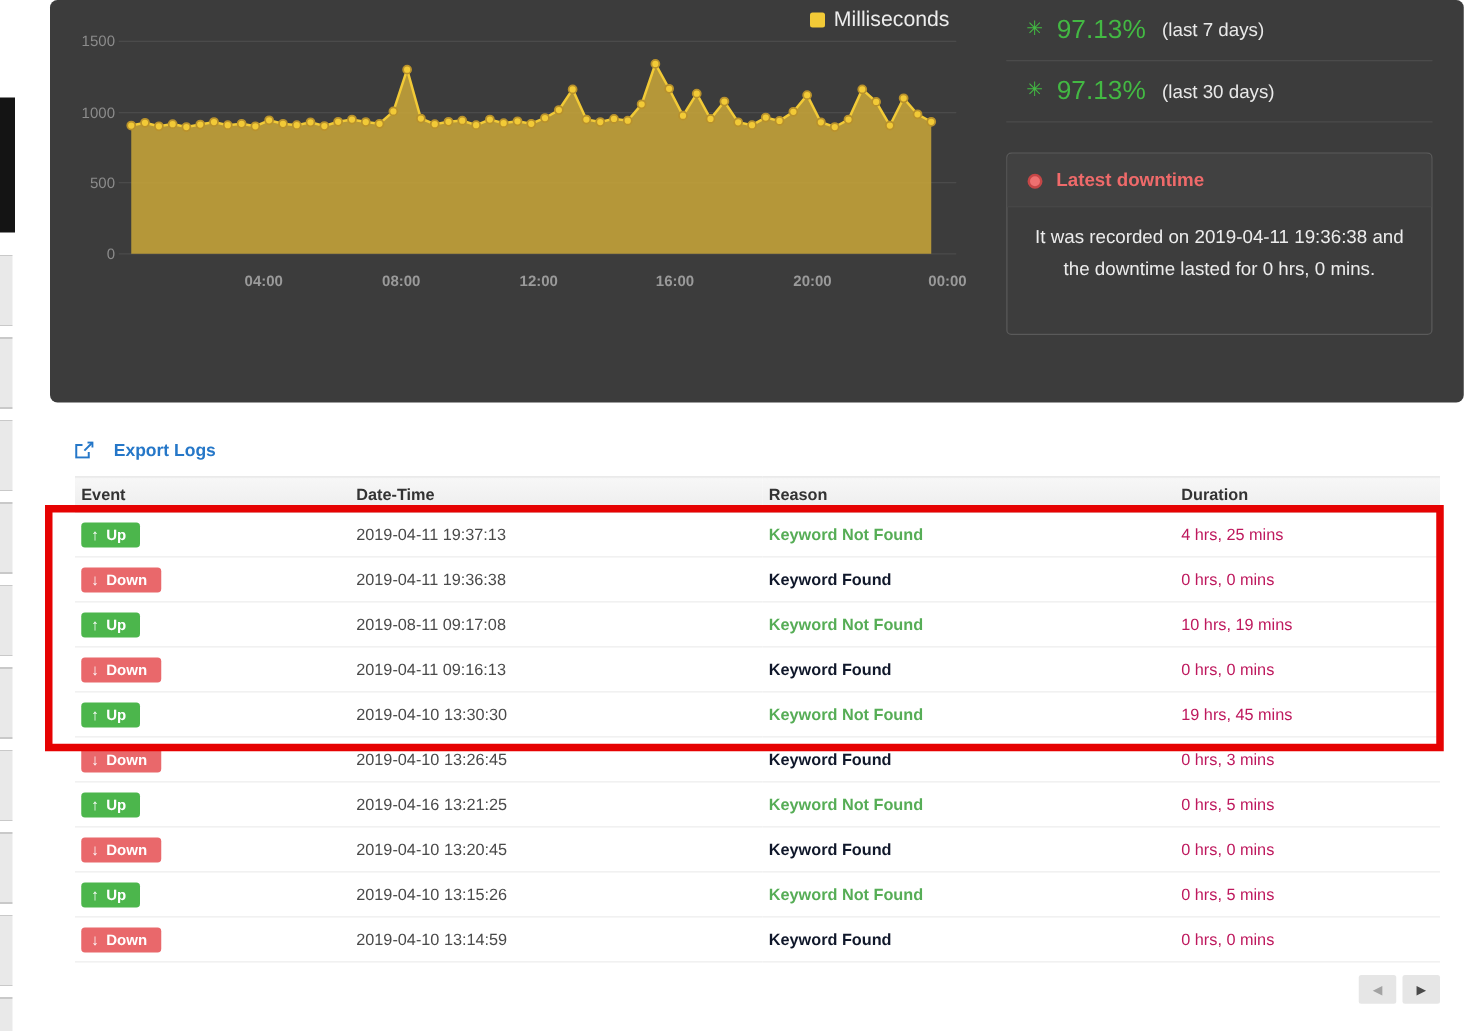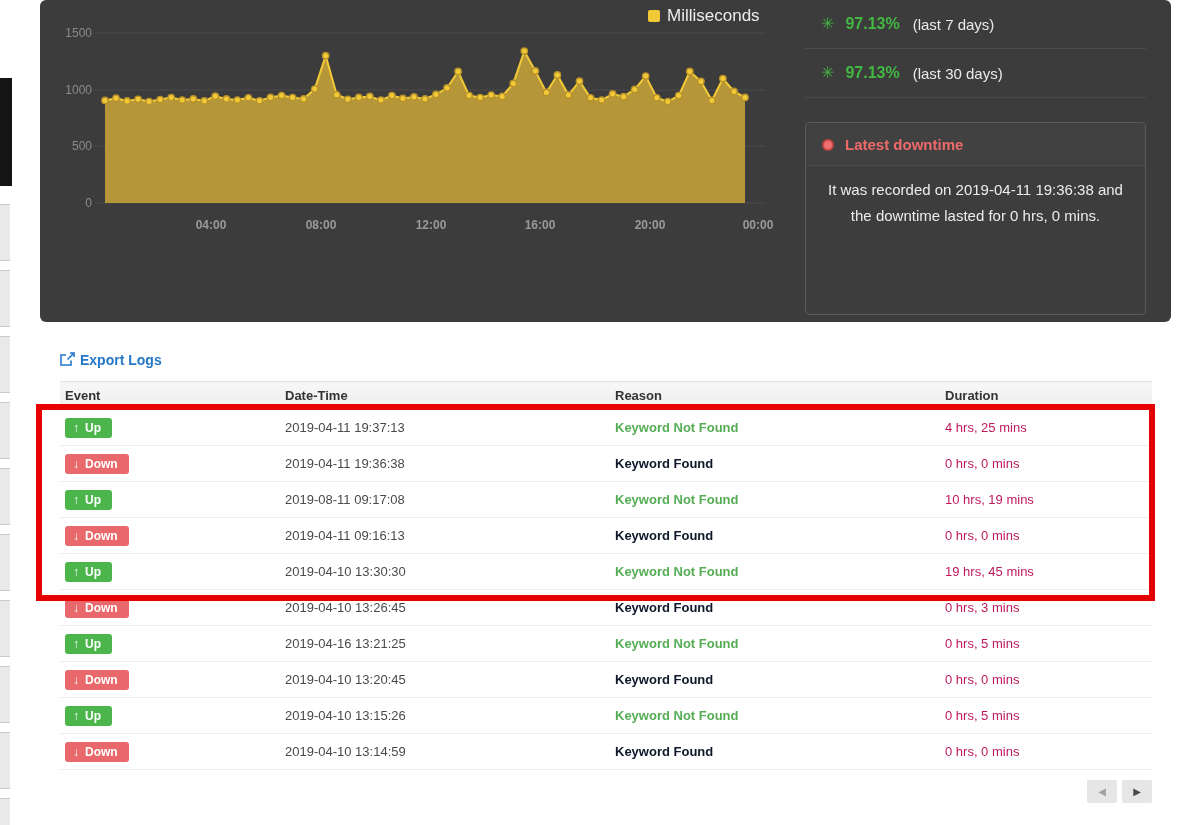--- a/index.html
+++ b/index.html
@@ -32,7 +32,7 @@
   .stats { position:absolute; left:765px; top:0; width:341px; }
   .stat-row { height:49px; display:flex; align-items:center; gap:11px; padding:0 2px 0 16px; border-bottom:1px solid #4b4b4b; }
   .stat-icon { color:#43b943; font-size:16px; line-height:1; }
-  .stat-value { font-size:16px; font-weight:bold; color:#43b943; }
+  .stat-value { font-size:21px; font-weight:normal; color:#43b943; }
   .stat-label { font-size:15px; color:#e9e9e9; margin-left:2px; }
 
   .downtime-box { position:absolute; left:765px; top:122px; width:341px; height:193px; border:1px solid #5a5a5a; border-radius:4px; background:#3d3d3d; }

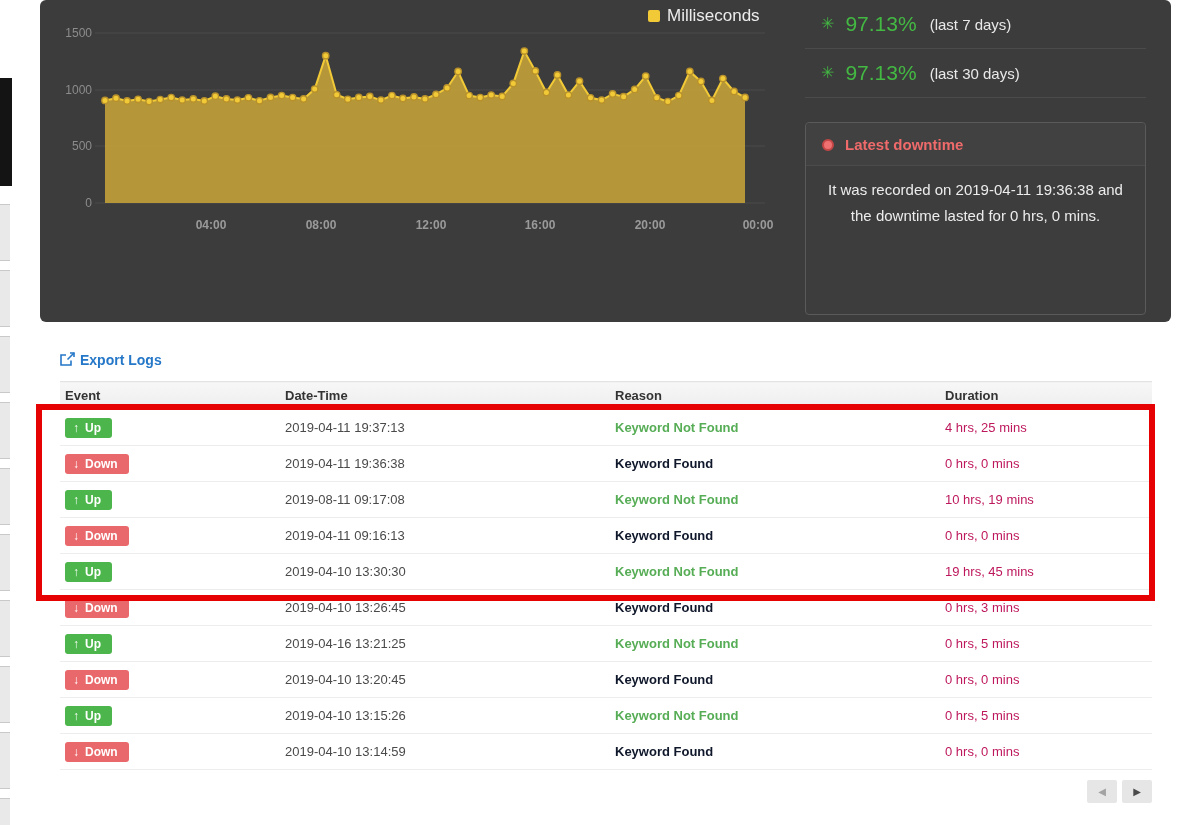--- a/index.html
+++ b/index.html
@@ -35,7 +35,7 @@
   .stat-value { font-size:21px; font-weight:normal; color:#43b943; }
   .stat-label { font-size:15px; color:#e9e9e9; margin-left:2px; }
 
-  .downtime-box { position:absolute; left:765px; top:122px; width:341px; height:193px; border:1px solid #5a5a5a; border-radius:4px; background:#3d3d3d; }
+  .downtime-box { position:absolute; left:765px; top:122px; width:341px; height:146px; border:1px solid #5a5a5a; border-radius:4px; background:#3d3d3d; }
   .downtime-header { display:flex; align-items:center; gap:11px; padding:13px 16px 12px 16px; border-bottom:1px solid #4b4b4b; background:#414141; border-radius:4px 4px 0 0; }
   .downtime-dot { width:12px; height:12px; border-radius:50%; background:#ee7070; border:2px solid #c54646; }
   .downtime-title { color:#ef6a6a; font-weight:bold; font-size:15px; }

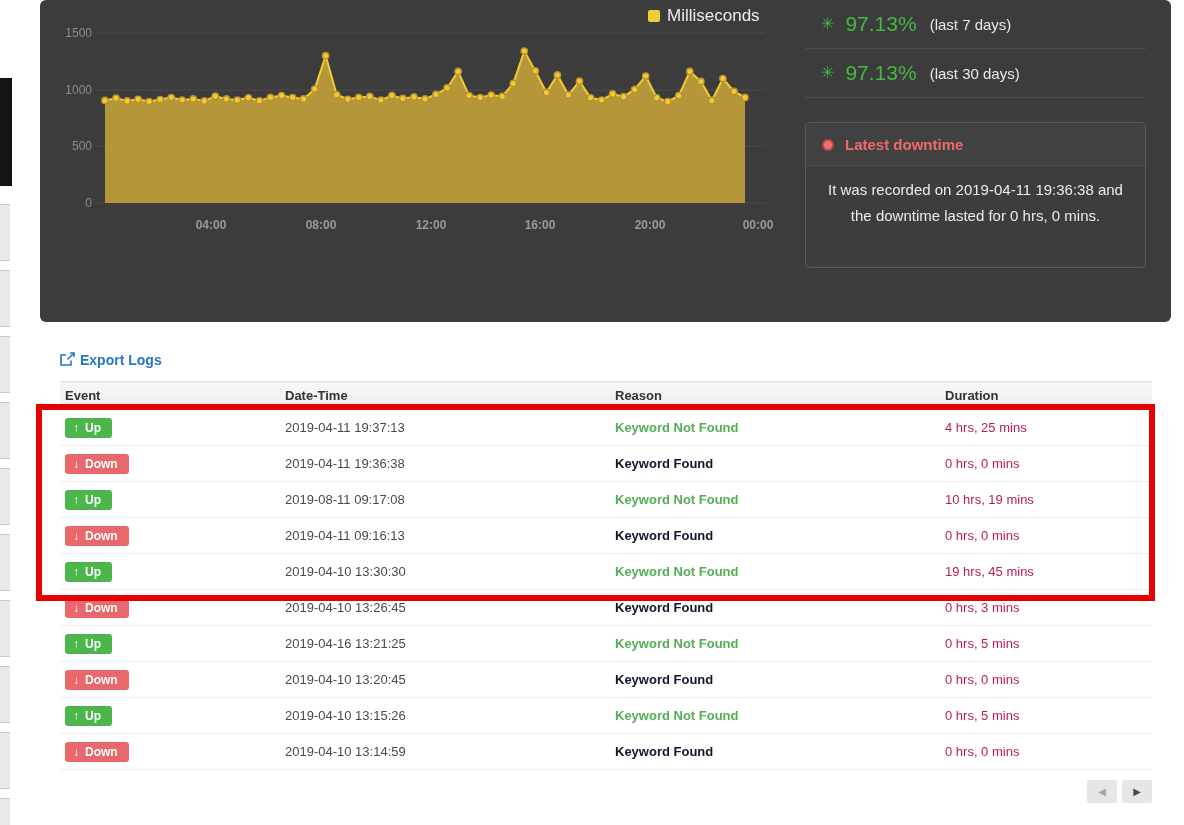--- a/index.html
+++ b/index.html
@@ -46,7 +46,7 @@
   .events-header { display:flex; justify-content:space-between; align-items:center; margin-bottom:13px; }
   .events-title { font-size:15px; font-weight:bold; color:#3a3a3a; }
   .events-subtitle { font-size:13px; font-weight:bold; color:#9b9b9b; margin-left:5px; }
-  .export-link { display:flex; align-items:flex-start; gap:5px; color:#2577c8; font-size:14px; font-weight:bold; text-decoration:none; cursor:pointer; }
+  .export-link { display:flex; align-items:center; gap:16px; color:#2577c8; font-size:14px; font-weight:bold; text-decoration:none; cursor:pointer; }
 
   table { width:100%; border-collapse:collapse; }
   thead th {

